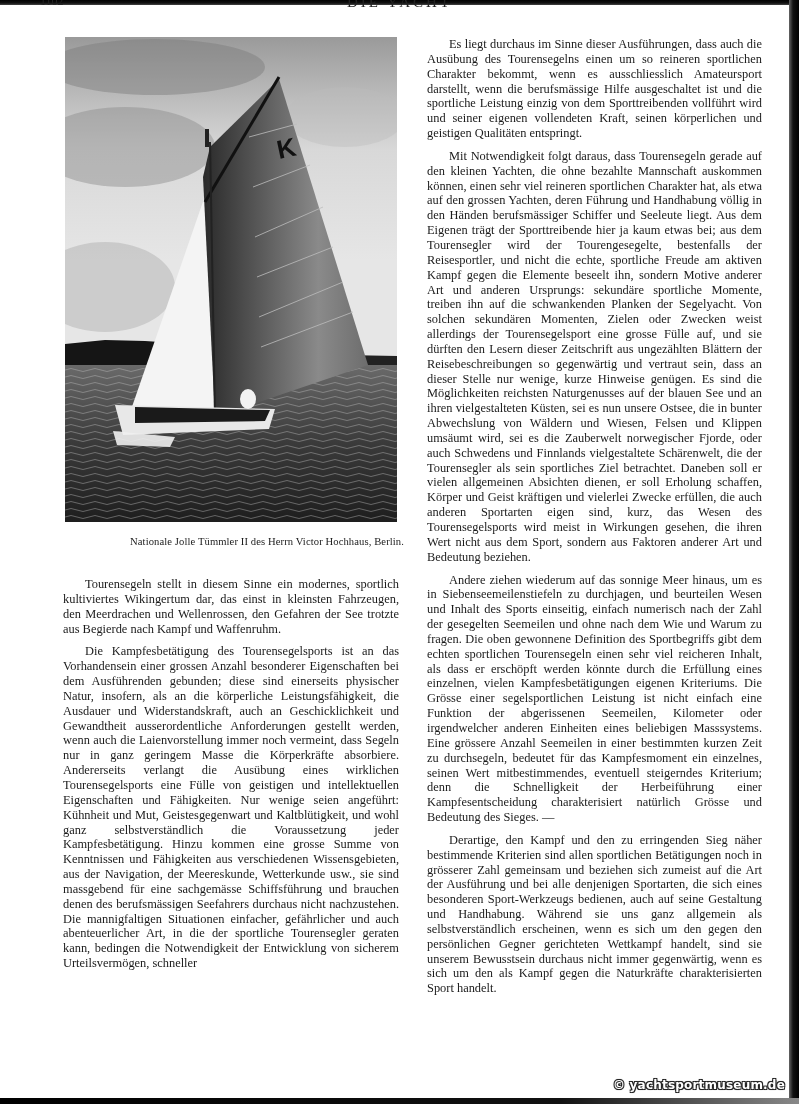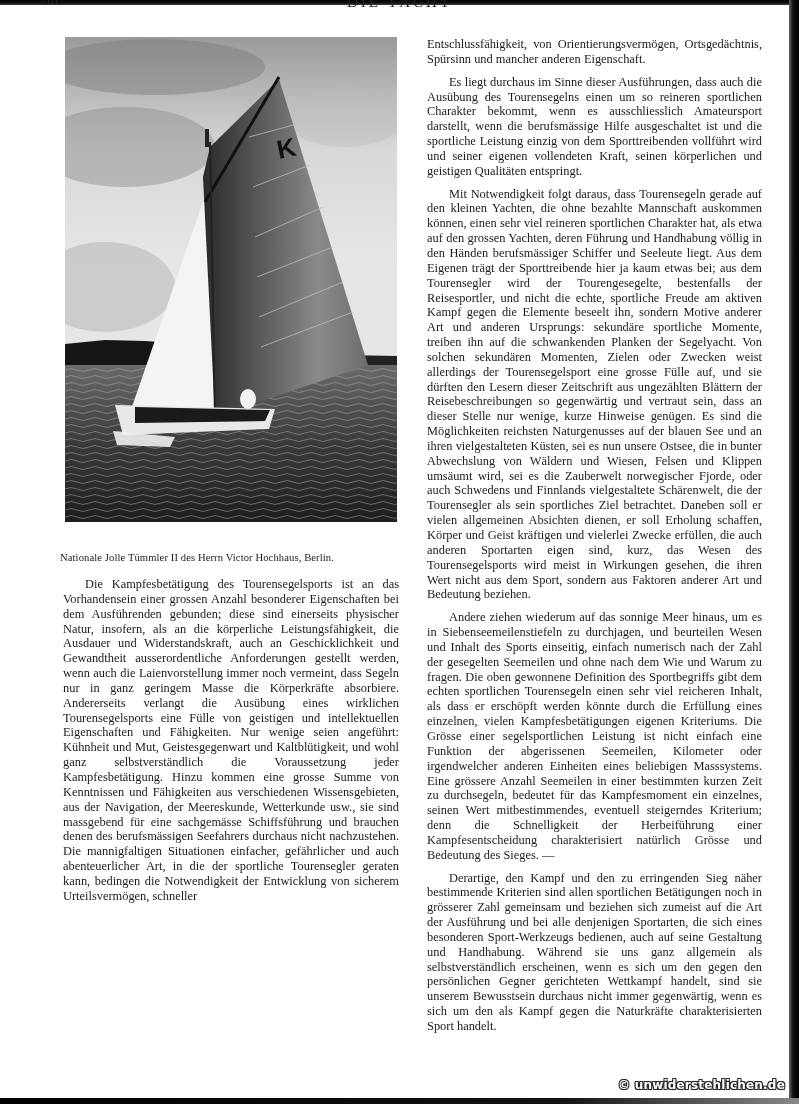--- a/index.html
+++ b/index.html
@@ -174,7 +174,6 @@
 </div>
 
 <div class="col col-right">
-  <p class="cont">Entschlussfähigkeit, von Orientierungsvermögen, Ortsgedächtnis, Spürsinn und mancher anderen Eigenschaft.</p>
   <p>Es liegt durchaus im Sinne dieser Ausführungen, dass auch die Ausübung des Tourensegelns einen um so reineren sportlichen Charakter bekommt, wenn es ausschliesslich Amateursport darstellt, wenn die berufsmässige Hilfe ausgeschaltet ist und die sportliche Leistung einzig von dem Sporttreibenden vollführt wird und seiner eigenen vollendeten Kraft, seinen körperlichen und geistigen Qualitäten entspringt.</p>
   <p>Mit Notwendigkeit folgt daraus, dass Tourensegeln gerade auf den kleinen Yachten, die ohne bezahlte Mannschaft auskommen können, einen sehr viel reineren sportlichen Charakter hat, als etwa auf den grossen Yachten, deren Führung und Handhabung völlig in den Händen berufsmässiger Schiffer und Seeleute liegt. Aus dem Eigenen trägt der Sporttreibende hier ja kaum etwas bei; aus dem Tourensegler wird der Tourengesegelte, bestenfalls der Reisesportler, und nicht die echte, sportliche Freude am aktiven Kampf gegen die Elemente beseelt ihn, sondern Motive anderer Art und anderen Ursprungs: sekundäre sportliche Momente, treiben ihn auf die schwankenden Planken der Segelyacht. Von solchen sekundären Momenten, Zielen oder Zwecken weist allerdings der Tourensegelsport eine grosse Fülle auf, und sie dürften den Lesern dieser Zeitschrift aus ungezählten Blättern der Reisebeschreibungen so gegenwärtig und vertraut sein, dass an dieser Stelle nur wenige, kurze Hinweise genügen. Es sind die Möglichkeiten reichsten Naturgenusses auf der blauen See und an ihren vielgestalteten Küsten, sei es nun unsere Ostsee, die in bunter Abwechslung von Wäldern und Wiesen, Felsen und Klippen umsäumt wird, sei es die Zauberwelt norwegischer Fjorde, oder auch Schwedens und Finnlands vielgestaltete Schärenwelt, die der Tourensegler als sein sportliches Ziel betrachtet. Daneben soll er vielen allgemeinen Absichten dienen, er soll Erholung schaffen, Körper und Geist kräftigen und vielerlei Zwecke erfüllen, die auch anderen Sportarten eigen sind, kurz, das Wesen des Tourensegelsports wird meist in Wirkungen gesehen, die ihren Wert nicht aus dem Sport, sondern aus Faktoren anderer Art und Bedeutung beziehen.</p>
   <p>Andere ziehen wiederum auf das sonnige Meer hinaus, um es in Siebenseemeilenstiefeln zu durchjagen, und beurteilen Wesen und Inhalt des Sports einseitig, einfach numerisch nach der Zahl der gesegelten Seemeilen und ohne nach dem Wie und Warum zu fragen. Die oben gewonnene Definition des Sportbegriffs gibt dem echten sportlichen Tourensegeln einen sehr viel reicheren Inhalt, als dass er erschöpft werden könnte durch die Erfüllung eines einzelnen, vielen Kampfesbetätigungen eigenen Kriteriums. Die Grösse einer segelsportlichen Leistung ist nicht einfach eine Funktion der abgerissenen Seemeilen, Kilometer oder irgendwelcher anderen Einheiten eines beliebigen Masssystems. Eine grössere Anzahl Seemeilen in einer bestimmten kurzen Zeit zu durchsegeln, bedeutet für das Kampfesmoment ein einzelnes, seinen Wert mitbestimmendes, eventuell steigerndes Kriterium; denn die Schnelligkeit der Herbeiführung einer Kampfesentscheidung charakterisiert natürlich Grösse und Bedeutung des Sieges. —</p>

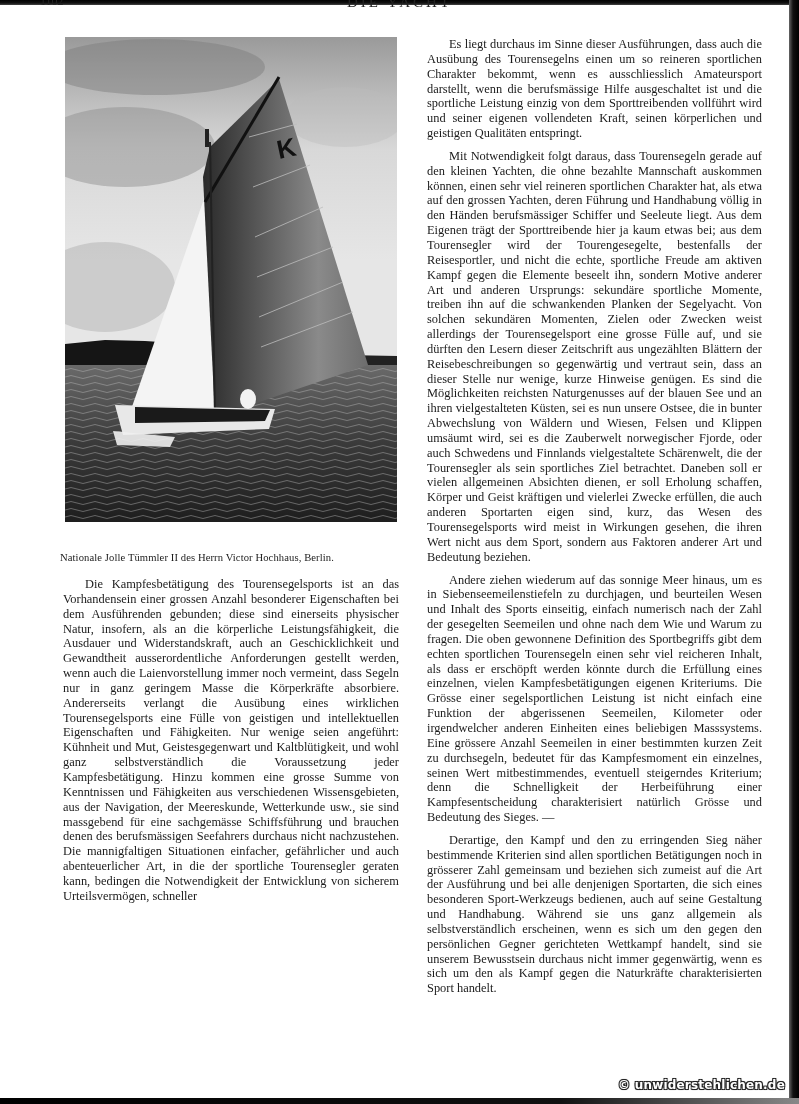--- a/index.html
+++ b/index.html
@@ -54,10 +54,9 @@
       position: absolute;
       left: 60px; top: 536px;
       width: 344px;
-      text-align: left;
+      text-align: right;
       font-size: 10.6px;
       letter-spacing: 0.1px;
-      margin-top: 16px;
     }
 
     

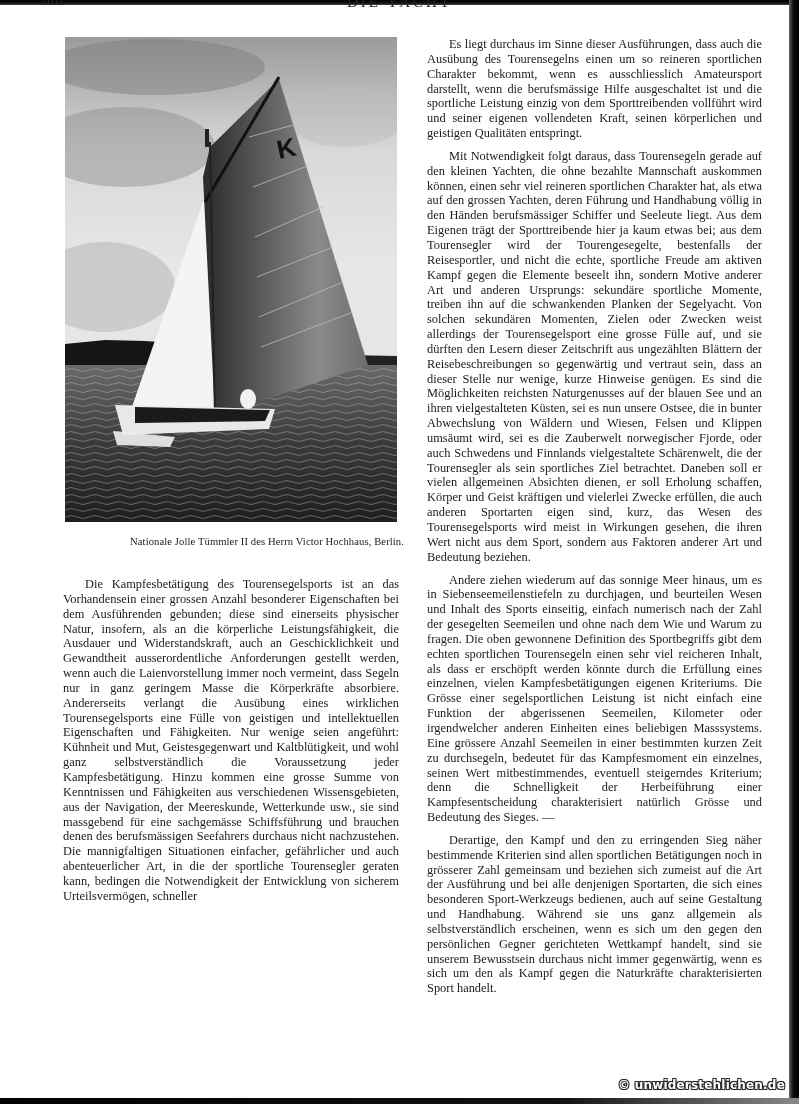--- a/index.html
+++ b/index.html
@@ -169,6 +169,7 @@
 <div class="caption">Nationale Jolle Tümmler II des Herrn Victor Hochhaus, Berlin.</div>
 
 <div class="col col-left">
+  <p>Tourensegeln stellt in diesem Sinne ein modernes, sportlich kultiviertes Wikingertum dar, das einst in kleinsten Fahrzeugen, den Meerdrachen und Wellenrossen, den Gefahren der See trotzte aus Begierde nach Kampf und Waffenruhm.</p>
   <p>Die Kampfesbetätigung des Tourensegelsports ist an das Vorhandensein einer grossen Anzahl besonderer Eigenschaften bei dem Ausführenden gebunden; diese sind einerseits physischer Natur, insofern, als an die körperliche Leistungsfähigkeit, die Ausdauer und Widerstandskraft, auch an Geschicklichkeit und Gewandtheit ausserordentliche Anforderungen gestellt werden, wenn auch die Laienvorstellung immer noch vermeint, dass Segeln nur in ganz geringem Masse die Körperkräfte absorbiere. Andererseits verlangt die Ausübung eines wirklichen Tourensegelsports eine Fülle von geistigen und intellektuellen Eigenschaften und Fähigkeiten. Nur wenige seien angeführt: Kühnheit und Mut, Geistesgegenwart und Kaltblütigkeit, und wohl ganz selbstverständlich die Voraussetzung jeder Kampfesbetätigung. Hinzu kommen eine grosse Summe von Kenntnissen und Fähigkeiten aus verschiedenen Wissensgebieten, aus der Navigation, der Meereskunde, Wetterkunde usw., sie sind massgebend für eine sachgemässe Schiffsführung und brauchen denen des berufsmässigen Seefahrers durchaus nicht nachzustehen. Die mannigfaltigen Situationen einfacher, gefährlicher und auch abenteuerlicher Art, in die der sportliche Tourensegler geraten kann, bedingen die Notwendigkeit der Entwicklung von sicherem Urteilsvermögen, schneller</p>
 </div>
 

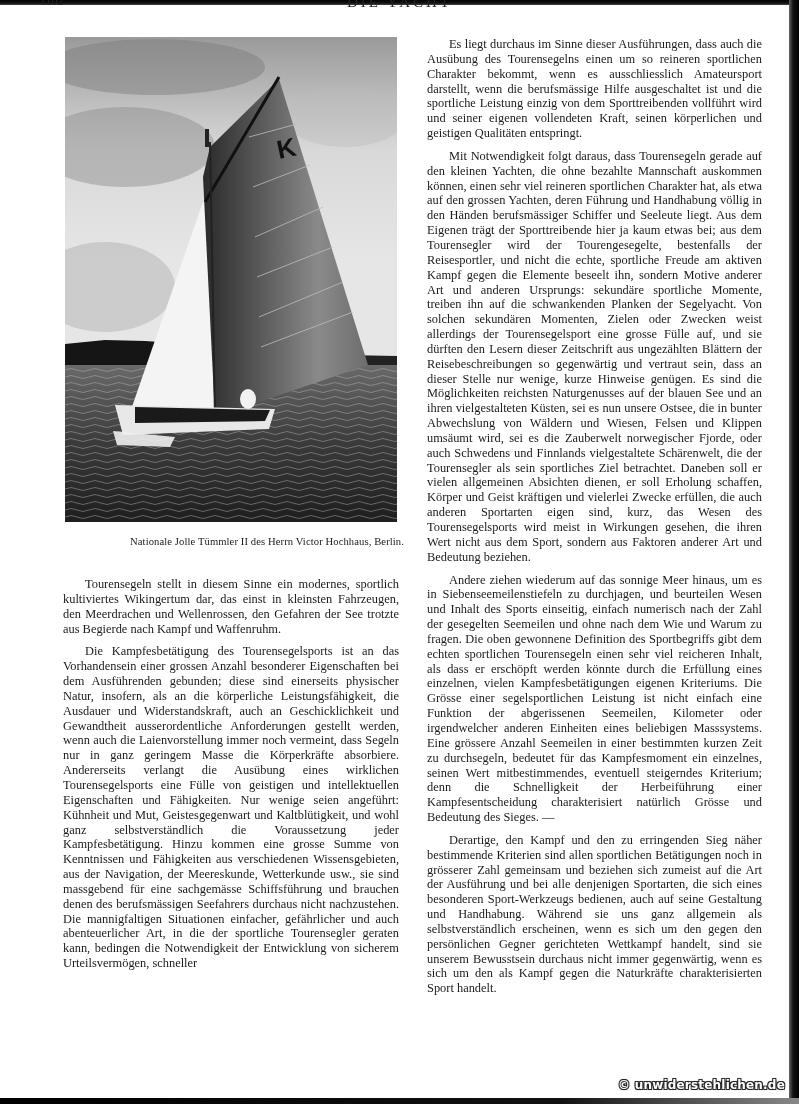--- a/index.html
+++ b/index.html
@@ -180,6 +180,6 @@
   <p>Derartige, den Kampf und den zu erringenden Sieg näher bestimmende Kriterien sind allen sportlichen Betätigungen noch in grösserer Zahl gemeinsam und beziehen sich zumeist auf die Art der Ausführung und bei alle denjenigen Sportarten, die sich eines besonderen Sport-Werkzeugs bedienen, auch auf seine Gestaltung und Handhabung. Während sie uns ganz allgemein als selbstverständlich erscheinen, wenn es sich um den gegen den persönlichen Gegner gerichteten Wettkampf handelt, sind sie unserem Bewusstsein durchaus nicht immer gegenwärtig, wenn es sich um den als Kampf gegen die Naturkräfte charakterisierten Sport handelt.</p>
 </div>
 
-<div class="watermark">© unwiderstehlichen.de</div>
+<div class="watermark">© yachtsportmuseum.de</div>
 
 </body></html>

